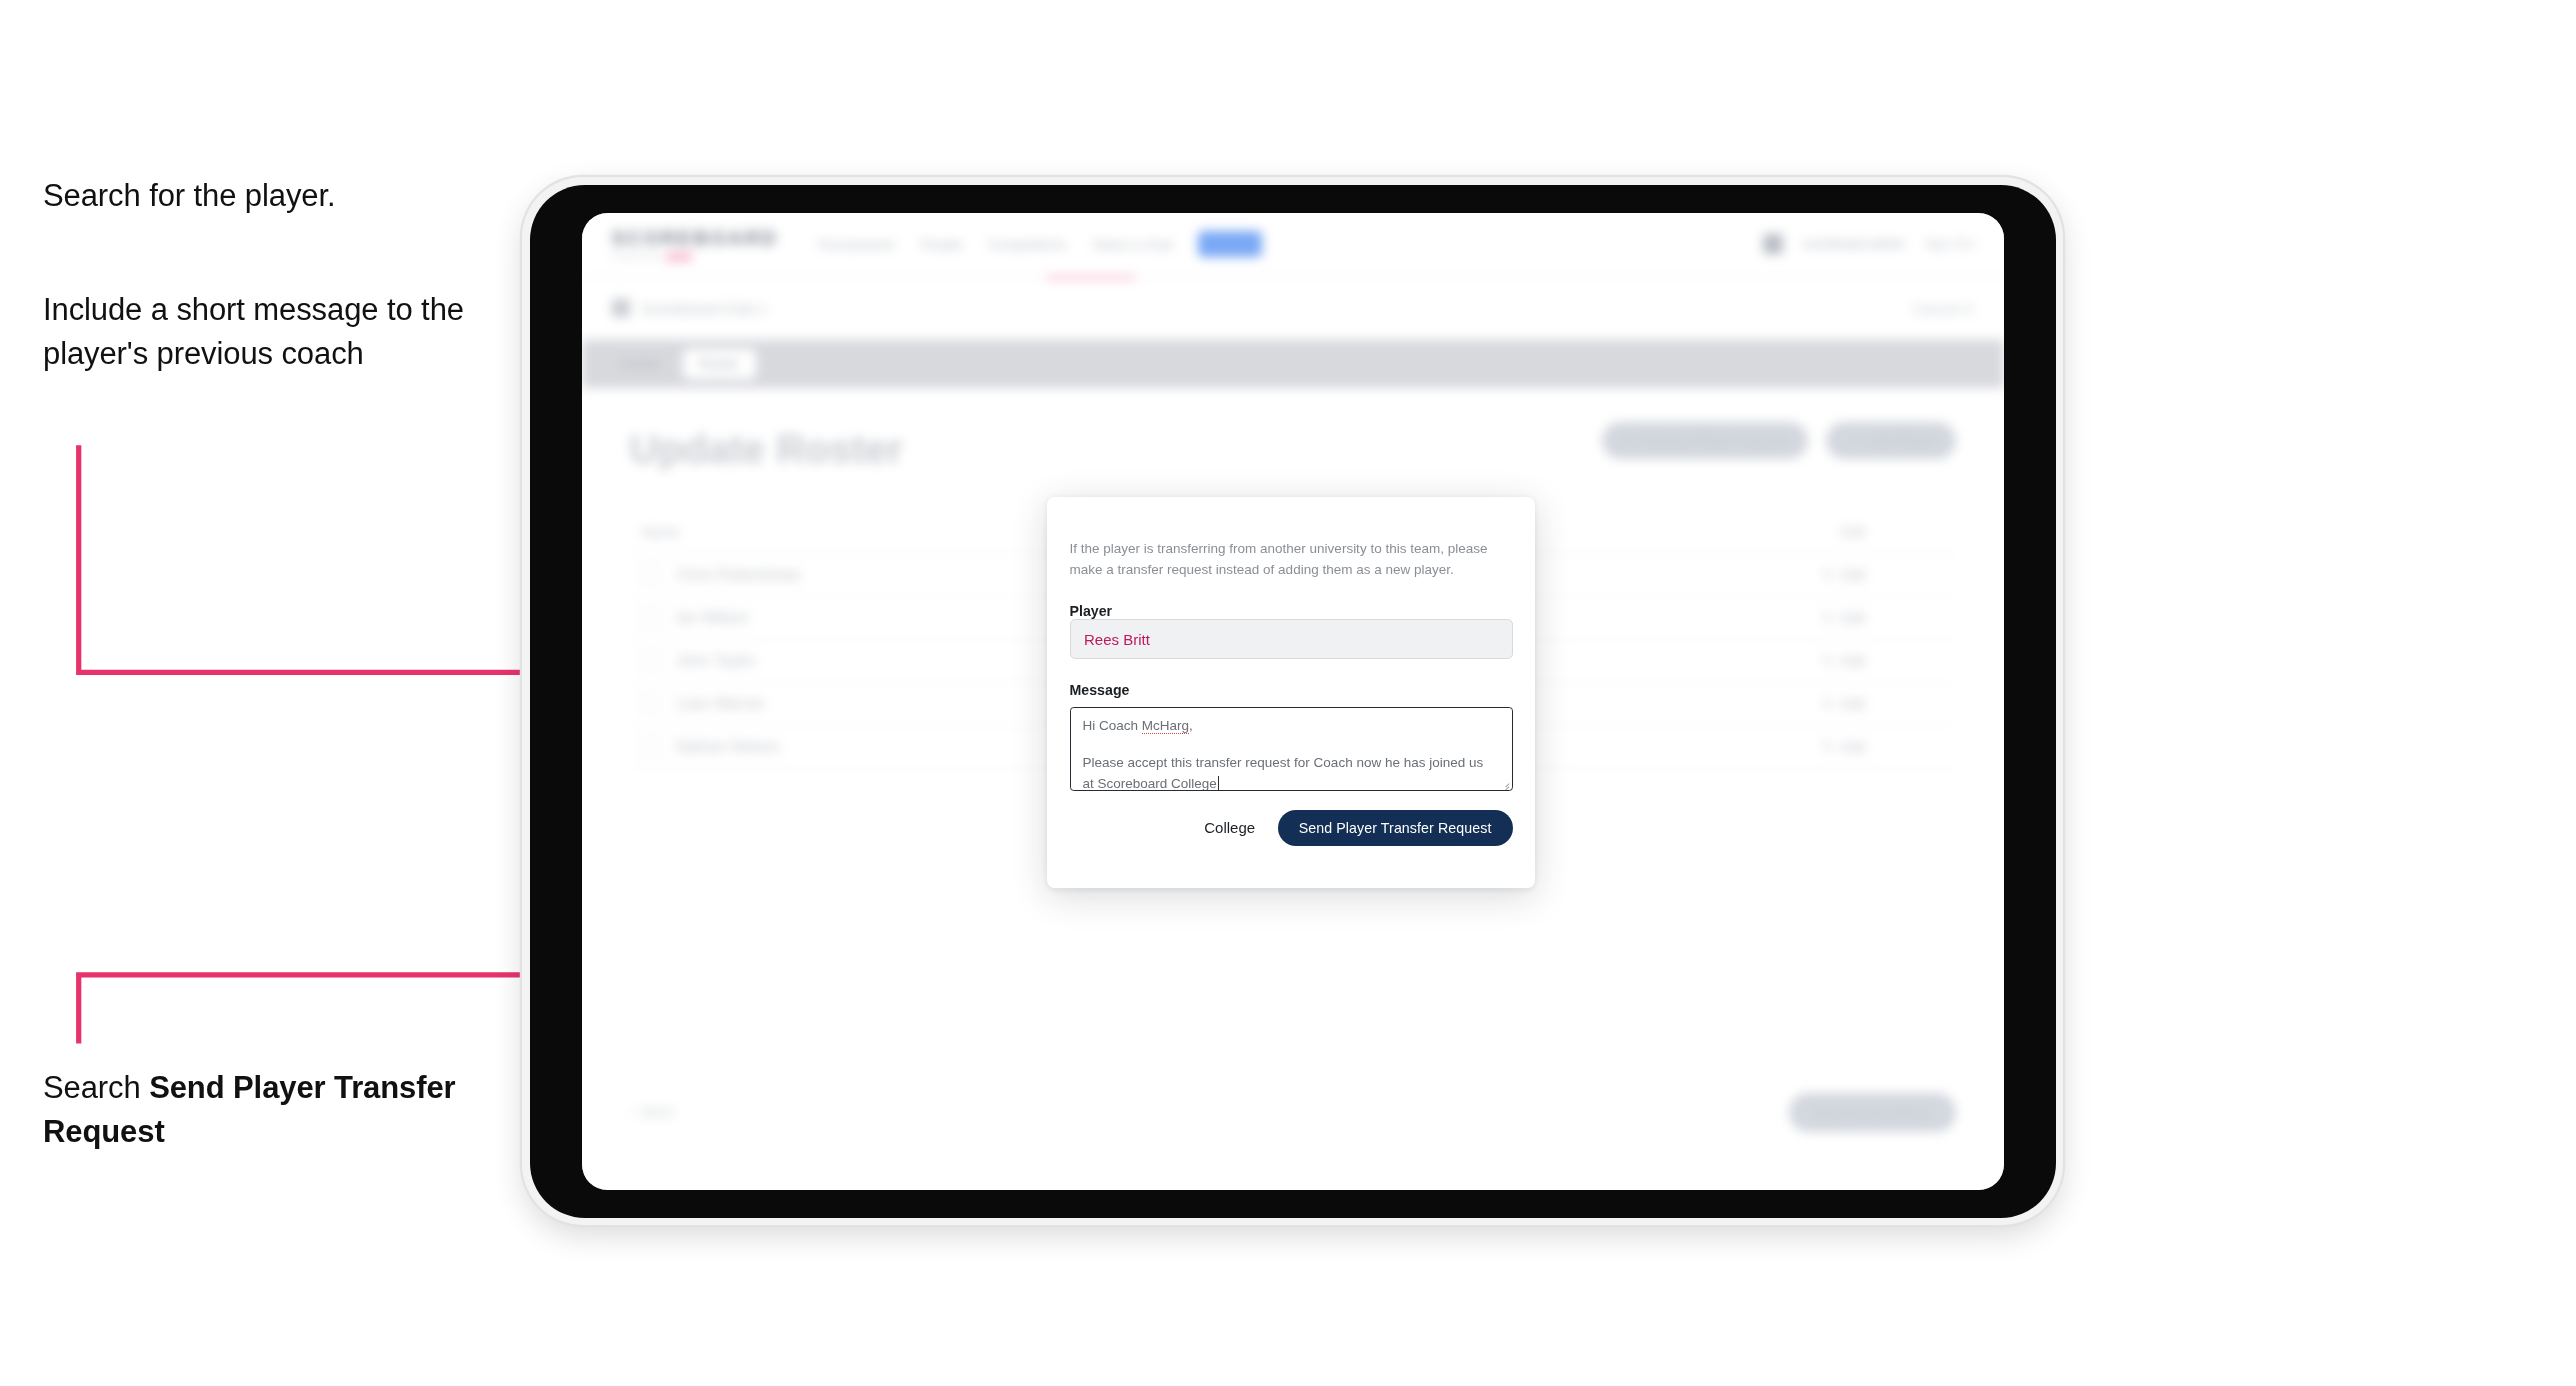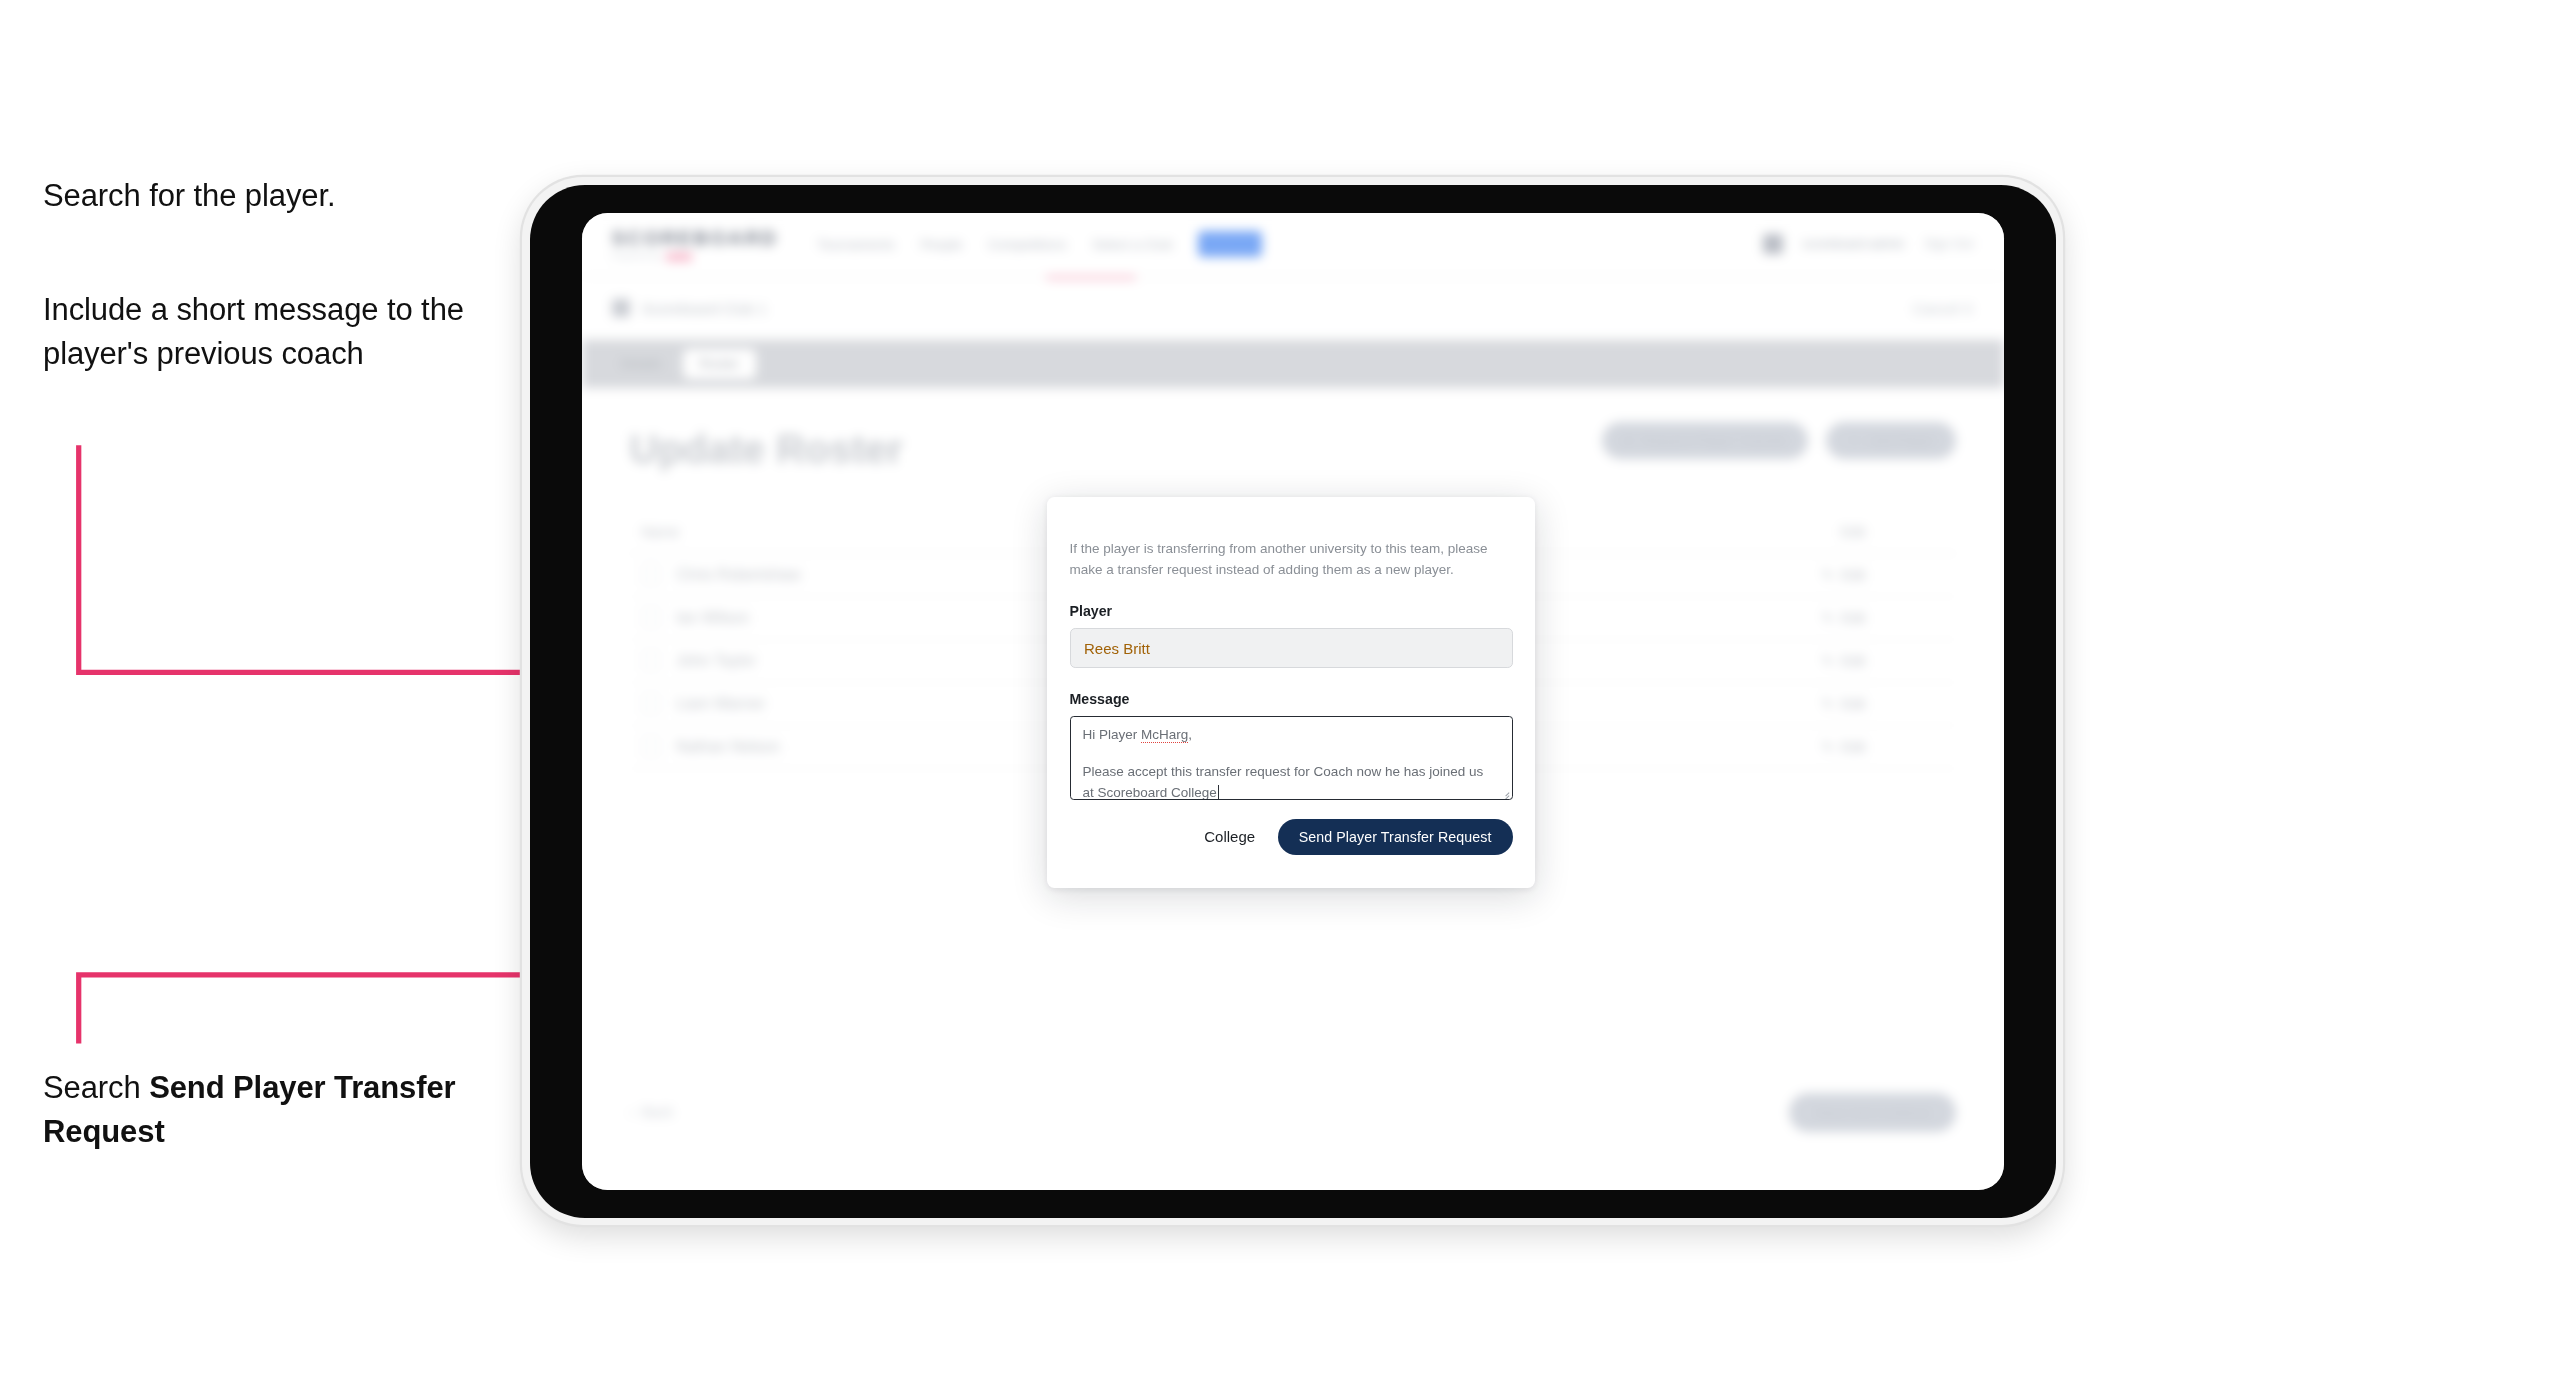--- a/index.html
+++ b/index.html
@@ -144,10 +144,10 @@
   .modal-desc { margin-top: 19.5px; font-size: 13.5px; line-height: 1.55; color: #8a8f96; }
   .field-label { margin-top: 22.5px; font-size: 14.2px; font-weight: 700; color: #1b1f24; }
   .player-input {
-    margin-top: 9px; width: 100%; height: 40px;
+    width: 100%; height: 40px;
     background: #f0f1f2; border: 0.7px solid #d7d9dc; border-radius: 5.2px;
     display: flex; align-items: center; padding: 0 13.5px;
-    font-size: 15px; color: #a16207;
+    font-size: 15px; color: #be185d;
   }
   .msg-box {
     margin-top: 9px; width: 100%; height: 84px;

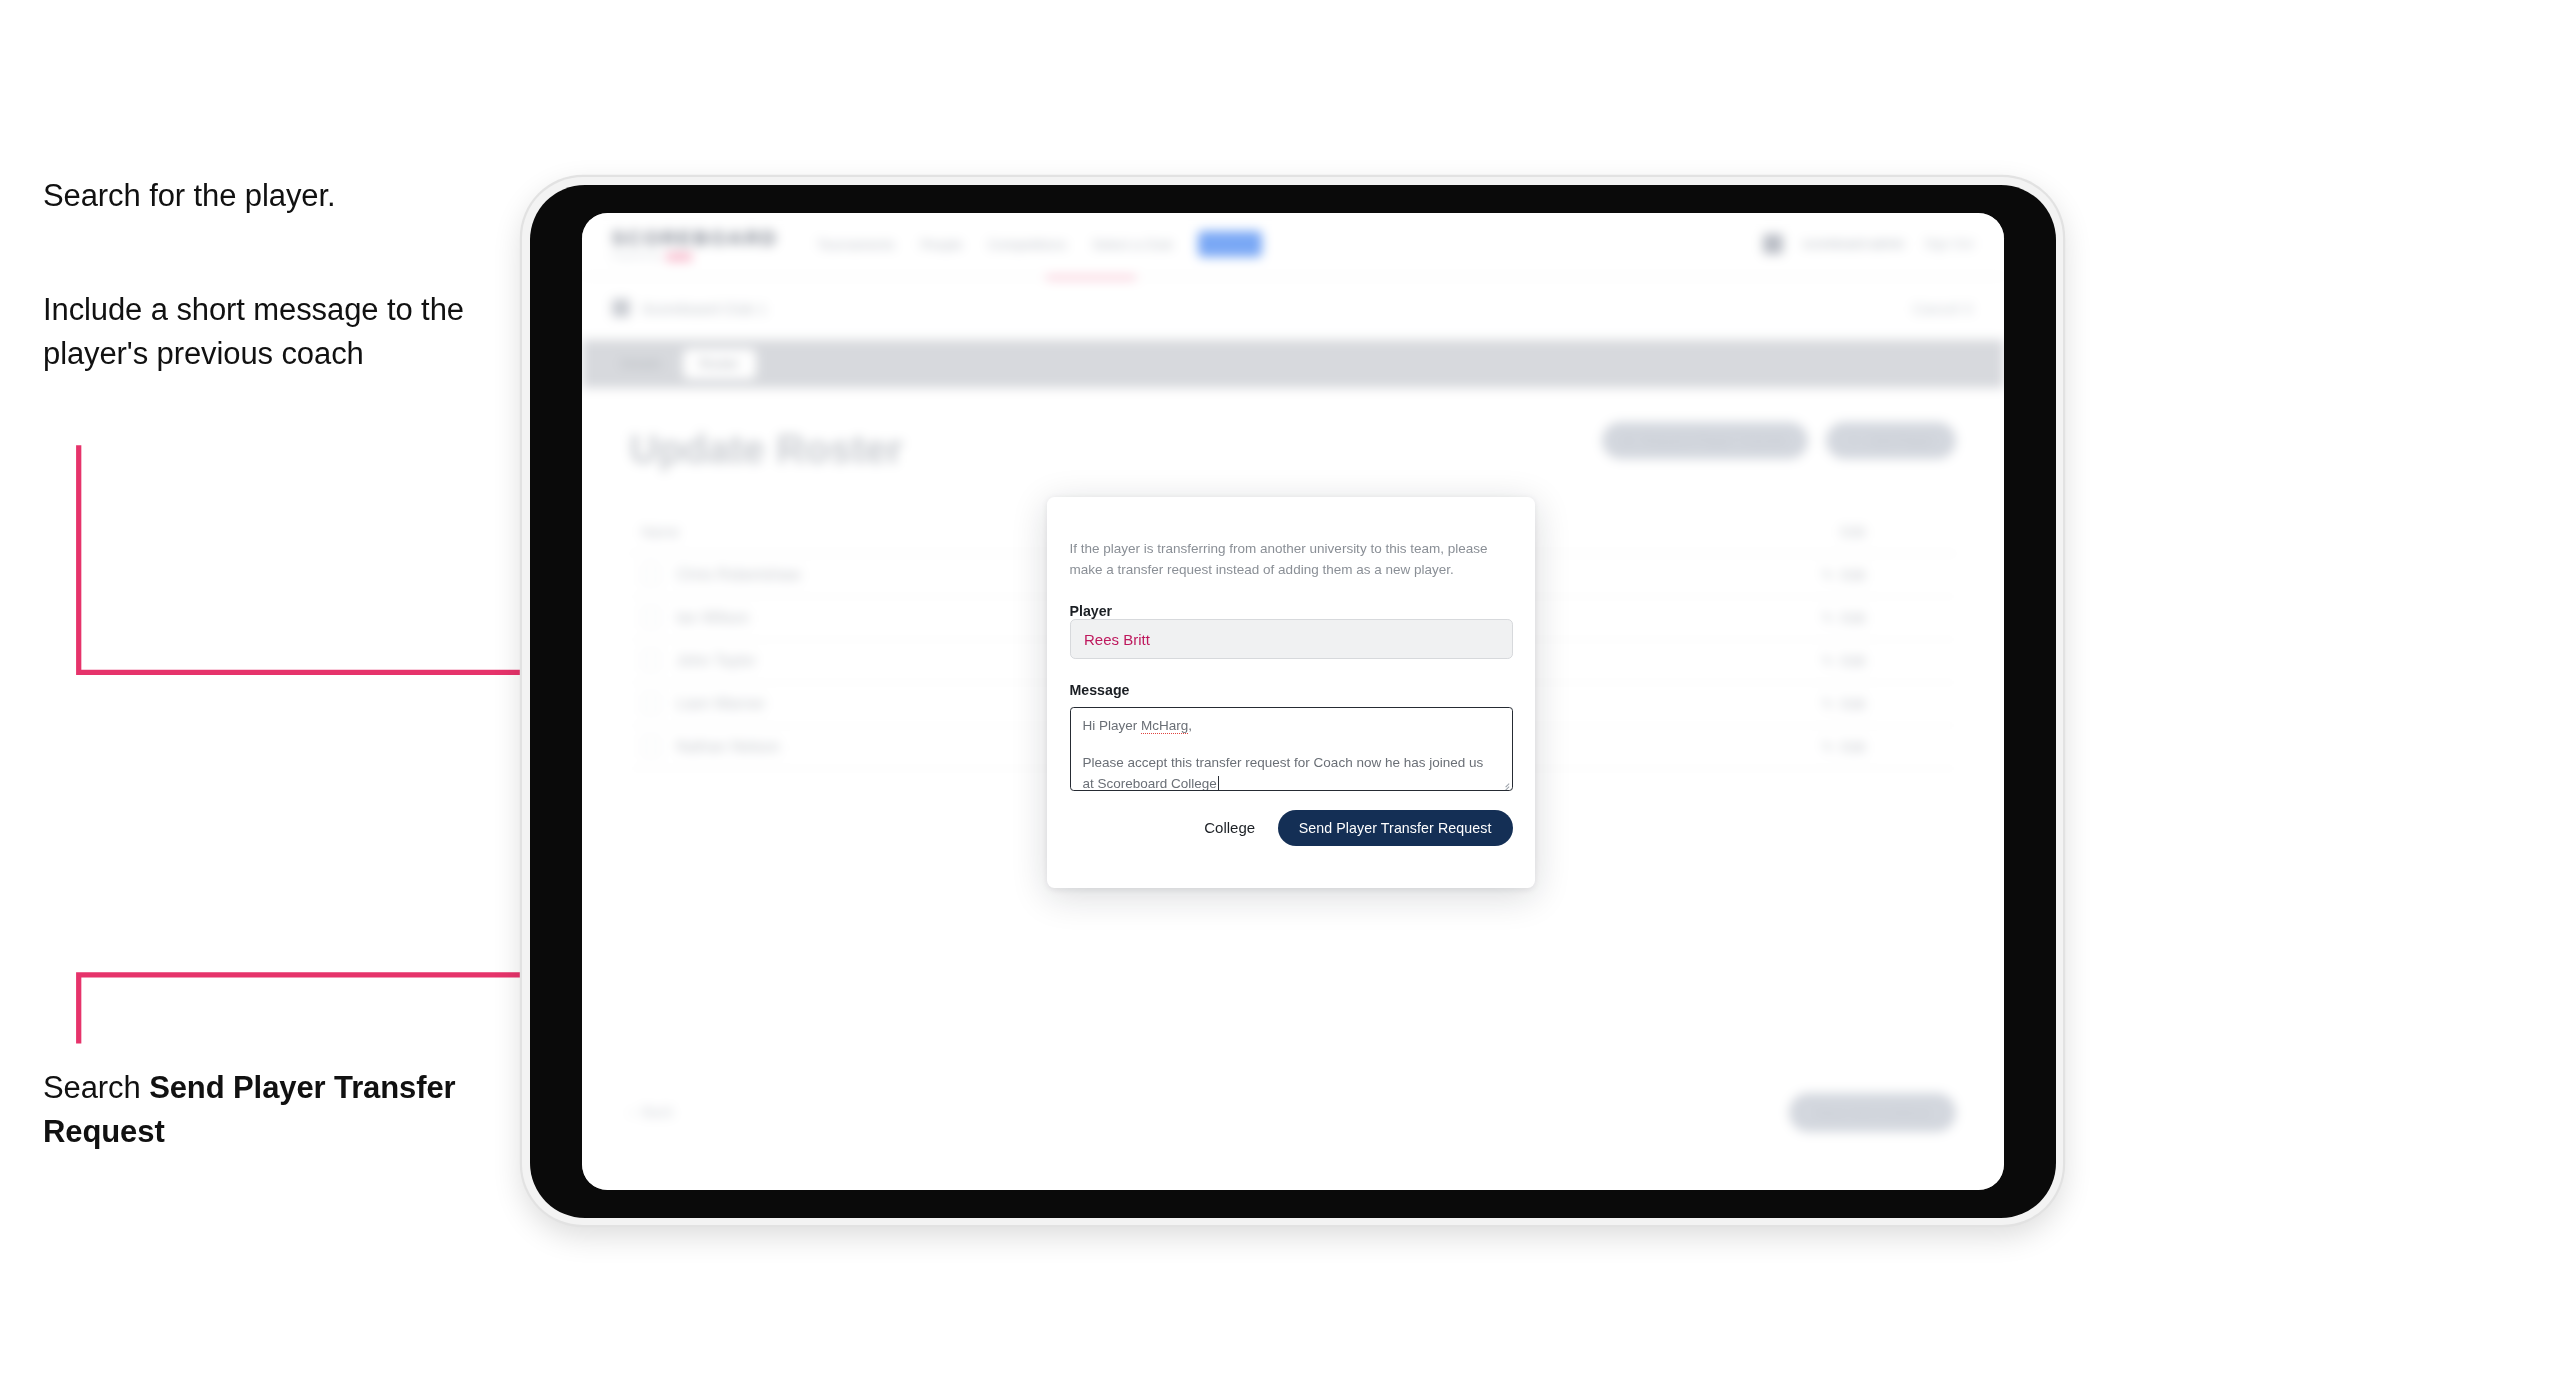--- a/index.html
+++ b/index.html
@@ -321,7 +321,7 @@
 
     <div class="field-label">Message</div>
     <div class="msg-box">
-      <div class="msg-line"><span class="msg-l1">Hi Player </span><span class="msg-l1 sp-underline">McHarg</span><span class="msg-l1">,</span></div>
+      <div class="msg-line"><span class="msg-l1">Hi Coach </span><span class="msg-l1 sp-underline">McHarg</span><span class="msg-l1">,</span></div>
       <div class="msg-blank"></div>
       <div class="msg-line">Please accept this transfer request for Coach now he has joined us</div>
       <div class="msg-line"><span>at Scoreboard College</span><span class="caret"></span></div>

